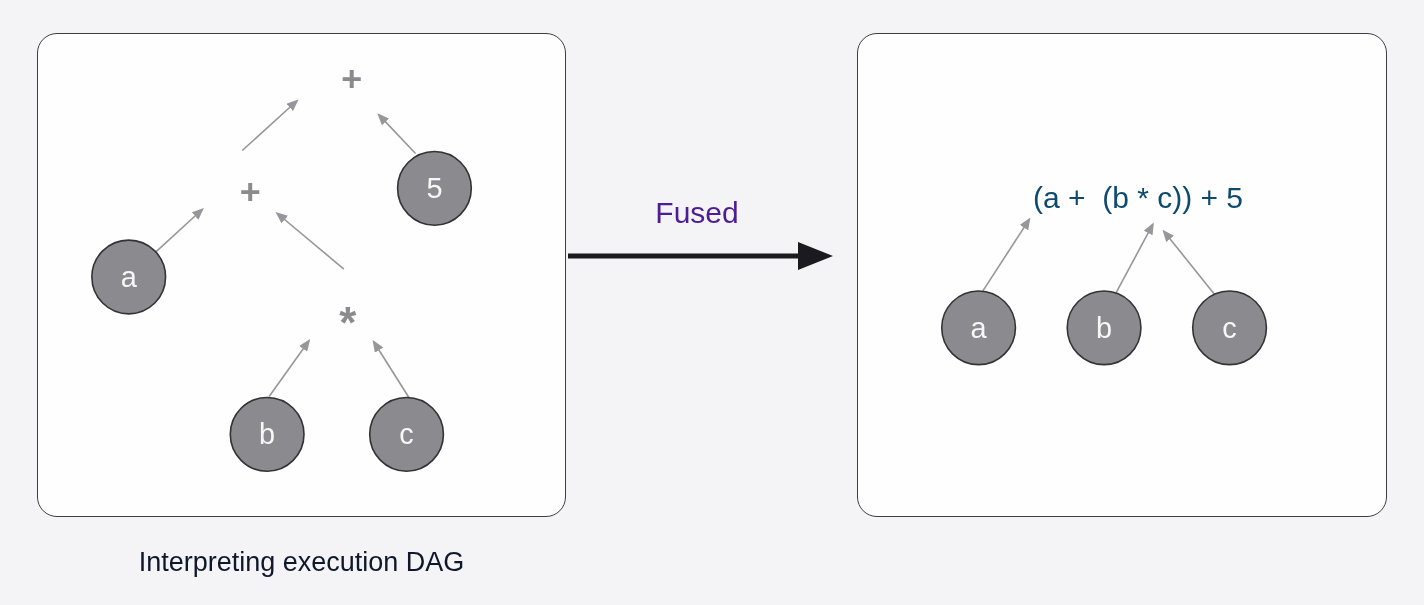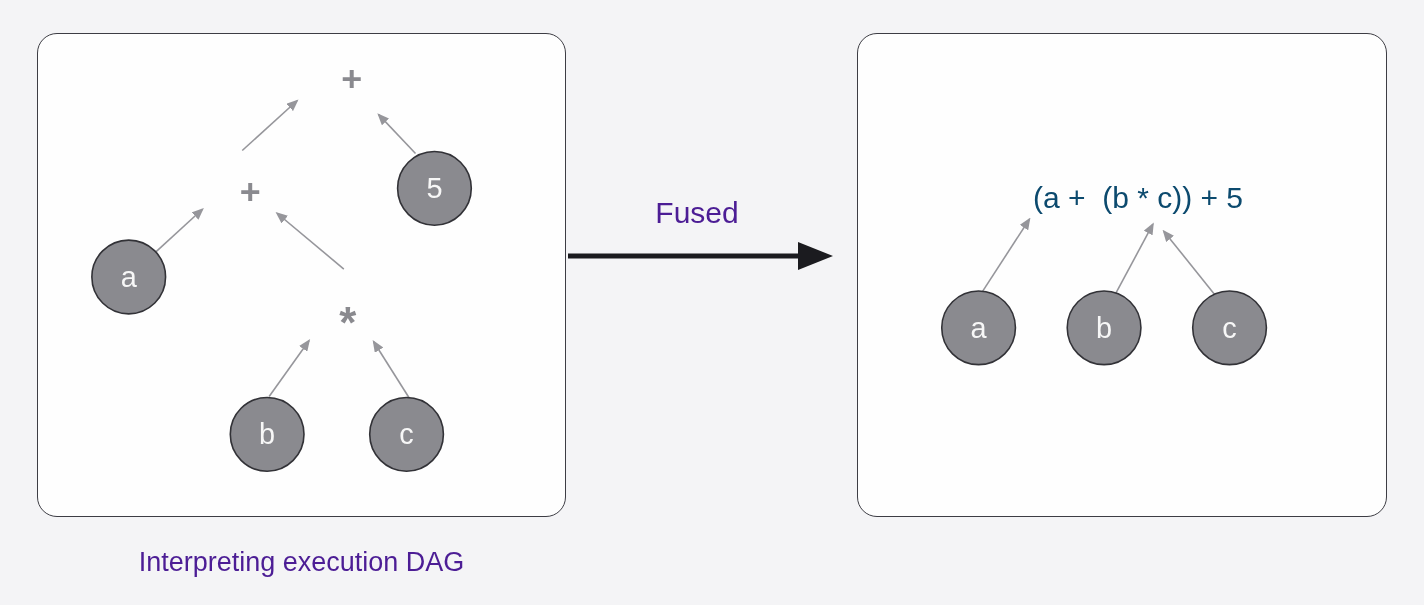--- a/index.html
+++ b/index.html
@@ -61,7 +61,7 @@
     top: 547px;
     text-align: center;
     font-size: 27px;
-    color: #4c1d95;
+    color: #0f172a;
   }
   .caption-left  { left: 37px;  width: 529px; }
   .caption-right { left: 857px; width: 530px; }

